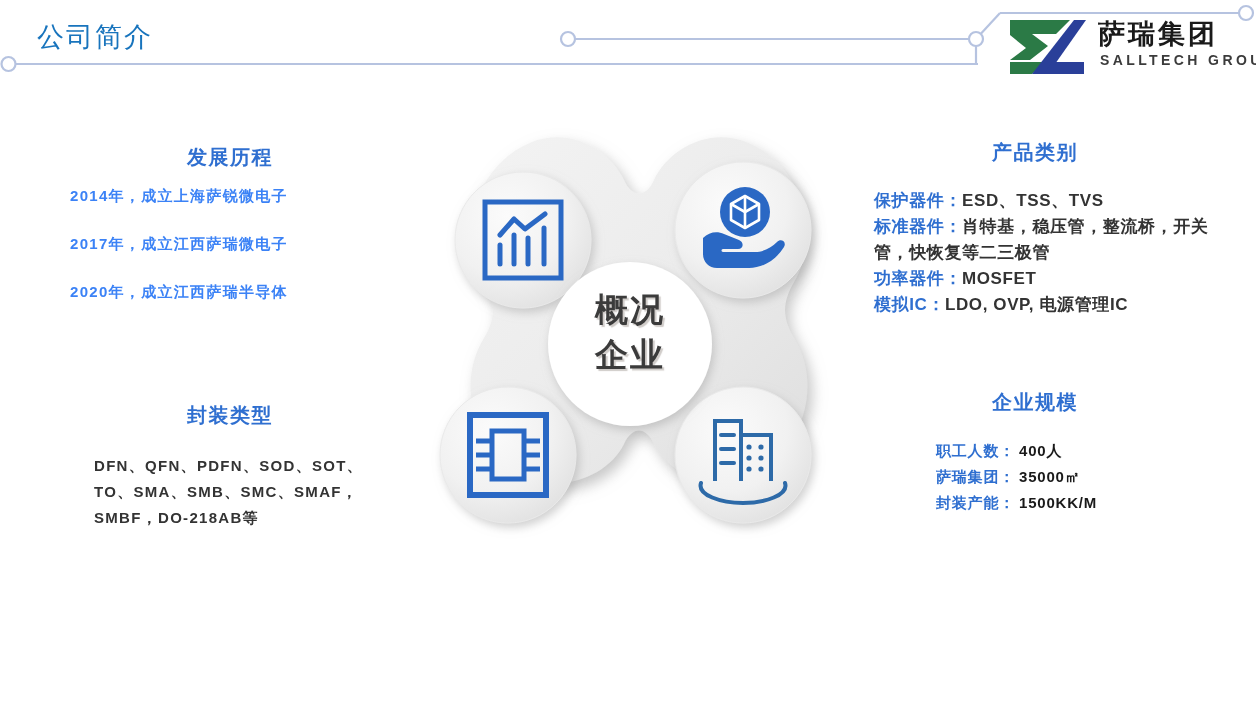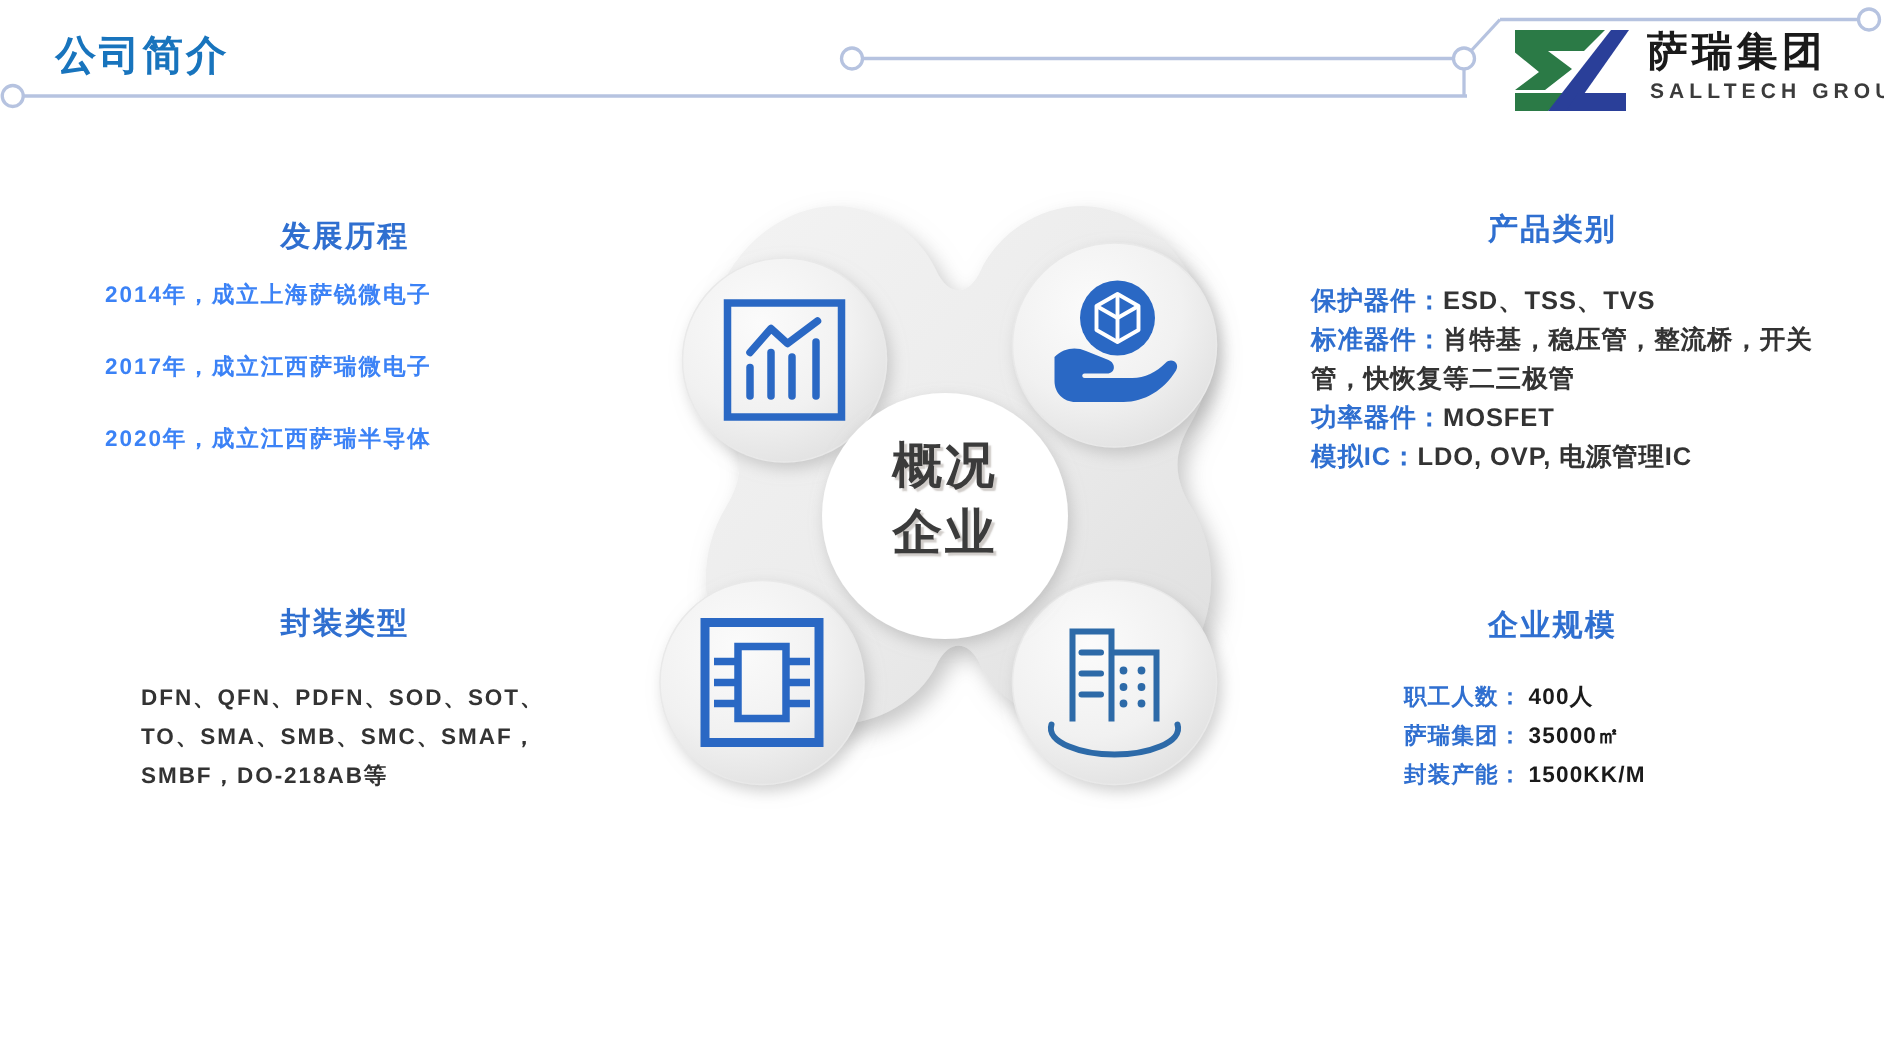--- a/index.html
+++ b/index.html
@@ -40,7 +40,7 @@
     left: 37px;
     top: 19px;
     font-size: 27px;
-    font-weight: bold;
+    font-weight: normal;
     color: #1874bd;
     letter-spacing: 2px;
     white-space: nowrap;

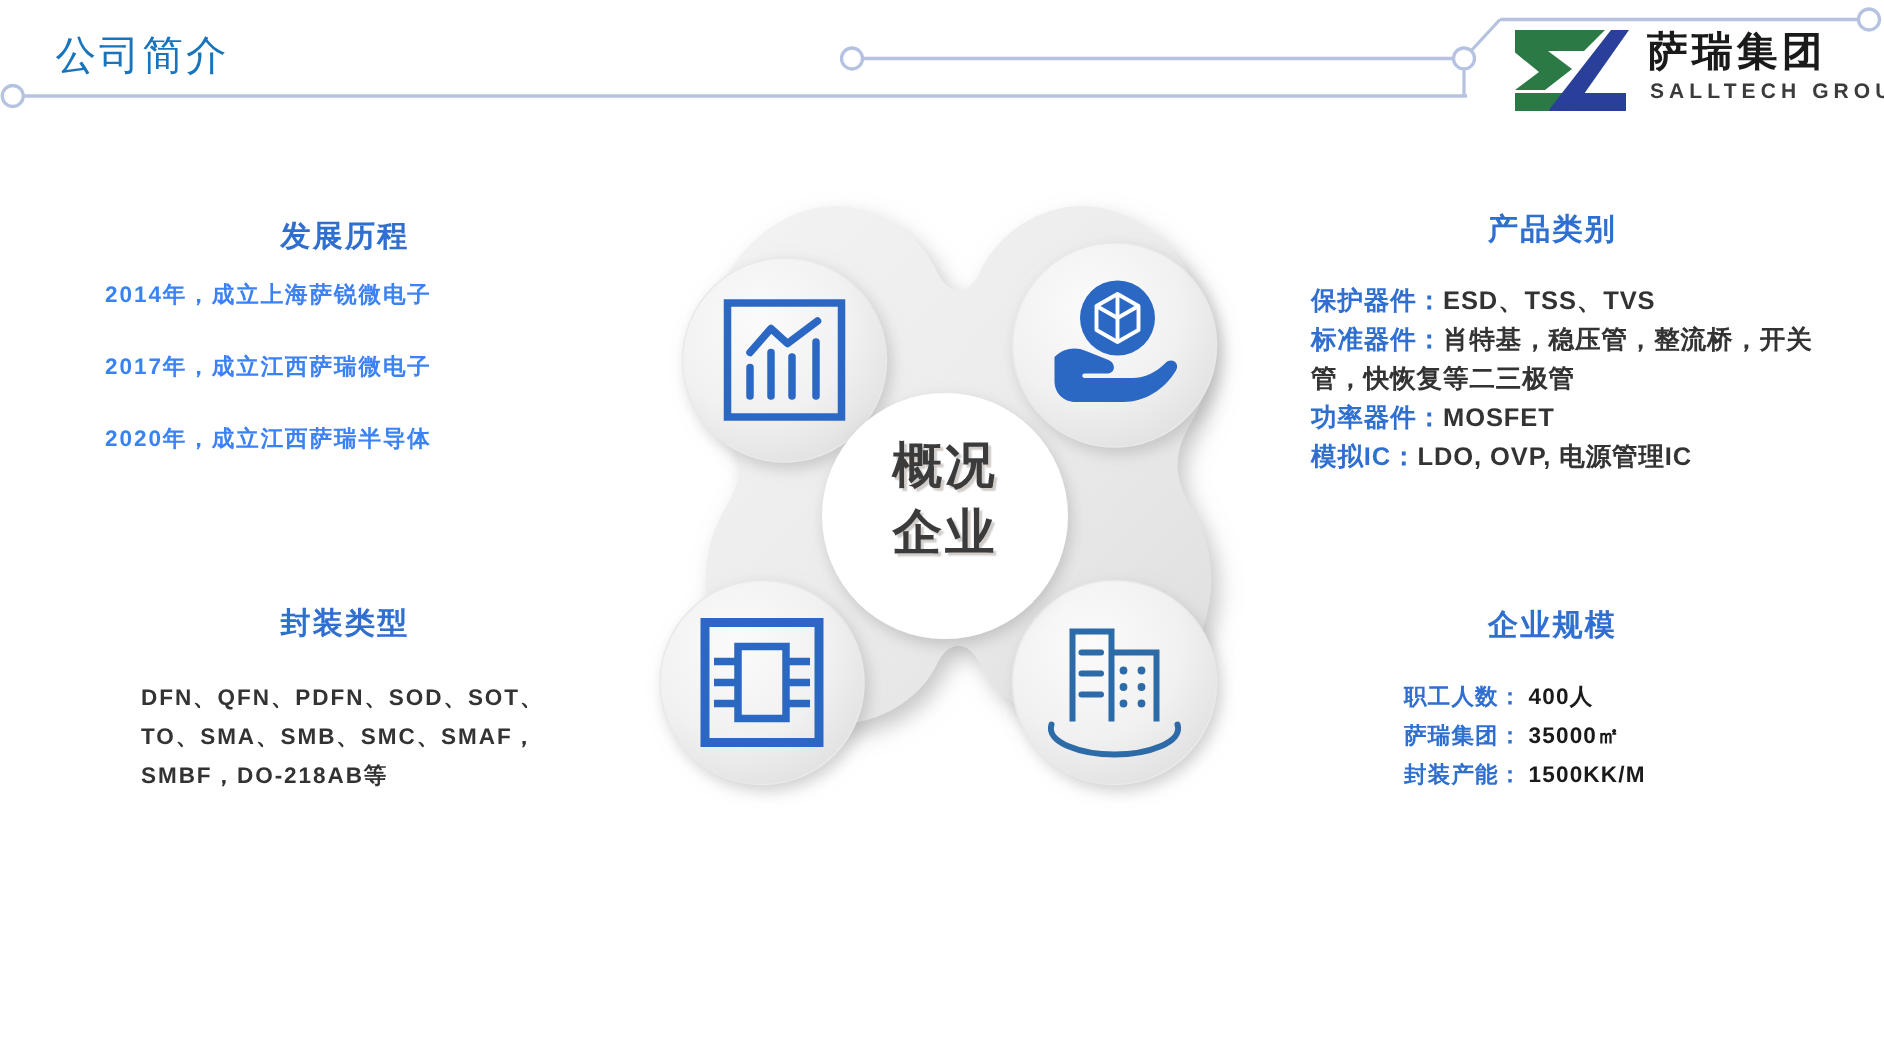--- a/index.html
+++ b/index.html
@@ -132,7 +132,7 @@
   .kw { color: #2f6fd0; font-weight: bold; }
 
   
-  #block-scale { left: 860px; top: 403px; width: 350px; }
+  #block-scale { left: 860px; top: 389px; width: 350px; }
   #block-scale .col-heading { margin-bottom: 22px; }
   .scale-row {
     display: flex;

